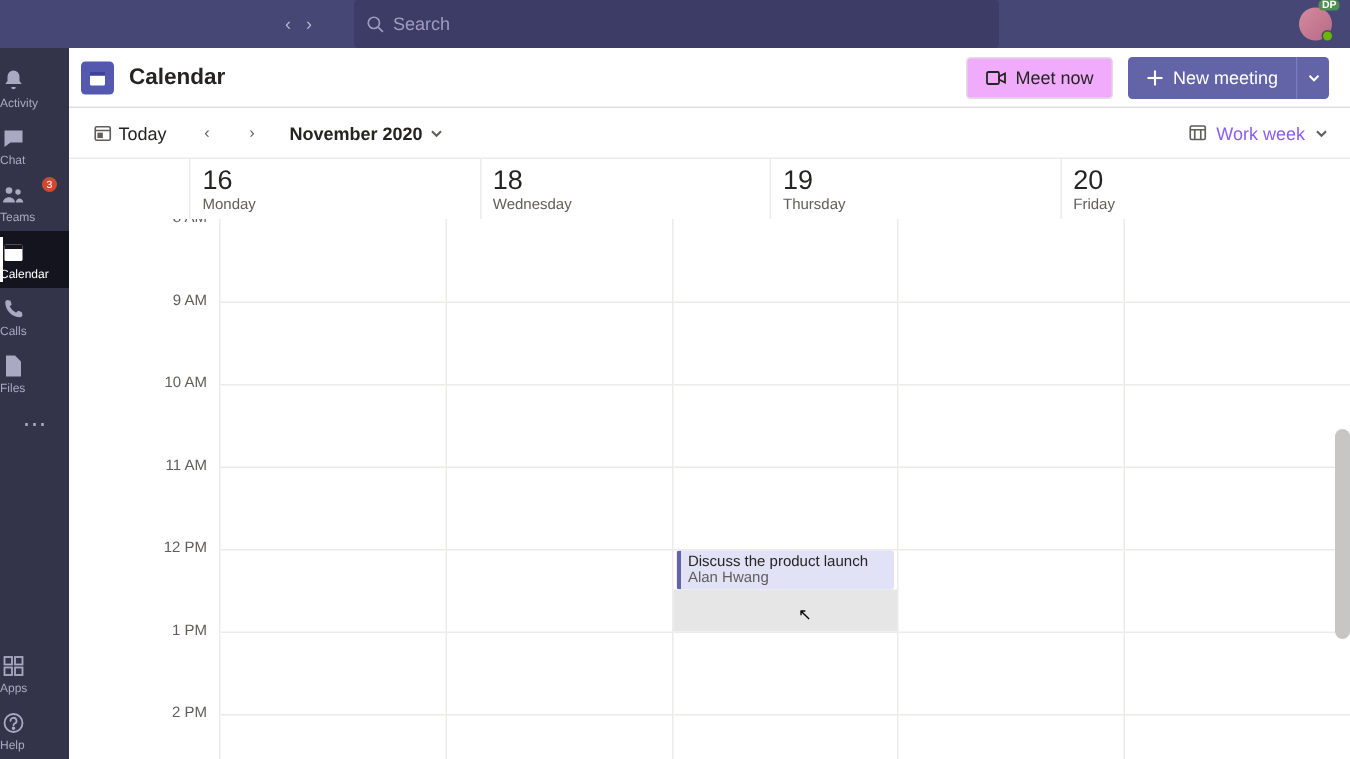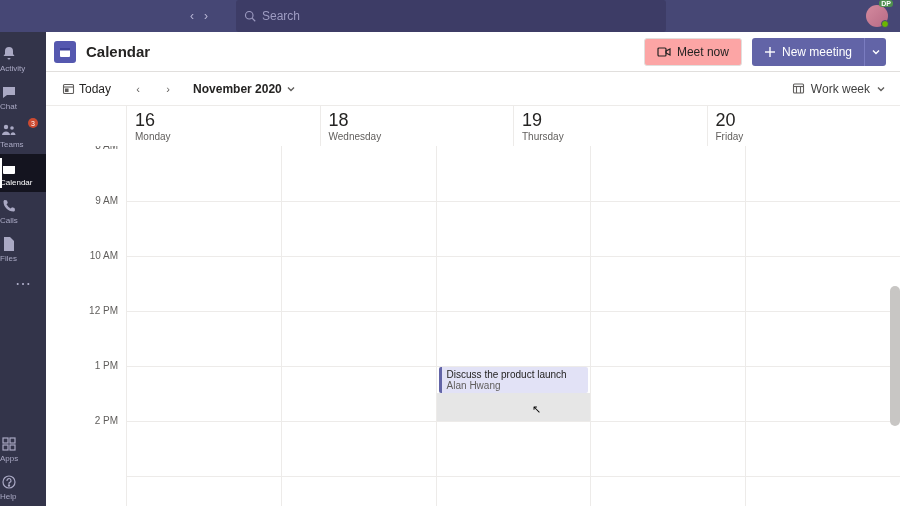--- a/index.html
+++ b/index.html
@@ -39,7 +39,7 @@
   .cal-icon-box { width:22px; height:22px; background:#5558af; border-radius:3px; display:flex;align-items:center;justify-content:center; }
   .hdr-title { font-size:15px; font-weight:700; color:#252423; }
   .hdr-spacer { flex:1; }
-  .btn-meetnow { height:28px; border:1px solid #e1dfdd; background:#fca5a5; border-radius:3px; padding:0 12px; display:flex;align-items:center;gap:6px; font-size:12px; color:#252423; cursor:pointer;}
+  .btn-meetnow { height:28px; border:1px solid #e1dfdd; background:#f0abfc; border-radius:3px; padding:0 12px; display:flex;align-items:center;gap:6px; font-size:12px; color:#252423; cursor:pointer;}
   .btn-newmeeting-wrap { display:flex; }
   .btn-newmeeting { height:28px; background:#6264a7; color:#fff; border:none; border-radius:3px 0 0 3px; padding:0 12px; display:flex;align-items:center;gap:6px; font-size:12px; cursor:pointer;}
   .btn-newmeeting-split { height:28px; width:22px; background:#6264a7; border:none; border-left:1px solid #7a7cc0; border-radius:0 3px 3px 0; color:#fff; display:flex;align-items:center;justify-content:center; cursor:pointer;}

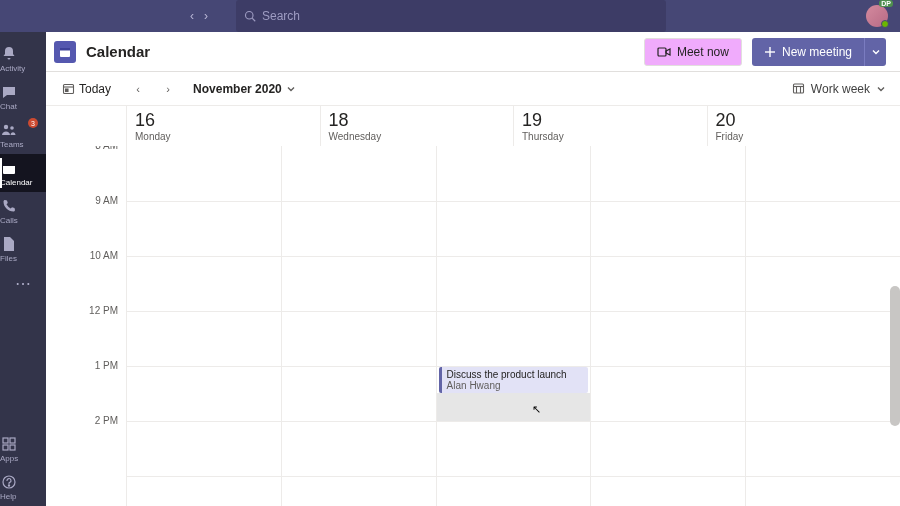--- a/index.html
+++ b/index.html
@@ -50,7 +50,7 @@
   .wk-nav { width:22px; height:22px; display:flex;align-items:center;justify-content:center; color:#605e5c; cursor:pointer; font-size:11px;}
   .month-label { font-size:12px; font-weight:700; color:#252423; margin-left:6px; display:flex;align-items:center; gap:4px;}
   .subhdr-spacer{flex:1;}
-  .view-switch { font-size:12px; color:#404040; display:flex;align-items:center; gap:6px; cursor:pointer;}
+  .view-switch { font-size:12px; color:#8b5cf6; display:flex;align-items:center; gap:6px; cursor:pointer;}
 
   
   .calwrap { flex:1; display:flex; min-height:0; position:relative;}

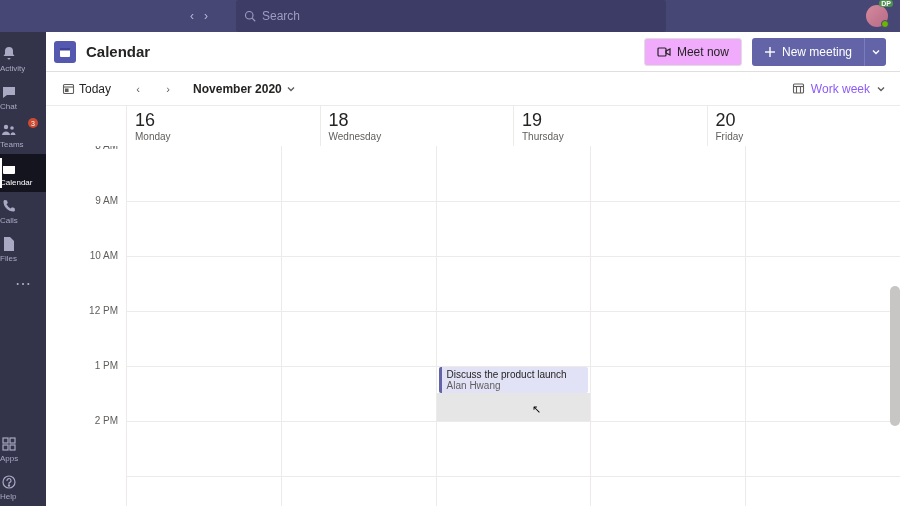--- a/index.html
+++ b/index.html
@@ -61,7 +61,7 @@
   .daynum { font-size:18px; font-weight:400; color:#252423; }
   .dayname { font-size:10px; color:#605e5c; }
 
-  .grid-scroll { flex:1; display:flex; overflow:hidden; position:relative;}
+  .grid-scroll { flex:1; display:flex; overflow:hidden; position:relative;padding-left:20px;}
   .time-gutter { width:80px; flex-shrink:0;}
   .time-row { height:55px; position:relative; }
   .time-label { position:absolute; top:-6px; right:8px; font-size:10px; color:#605e5c;}

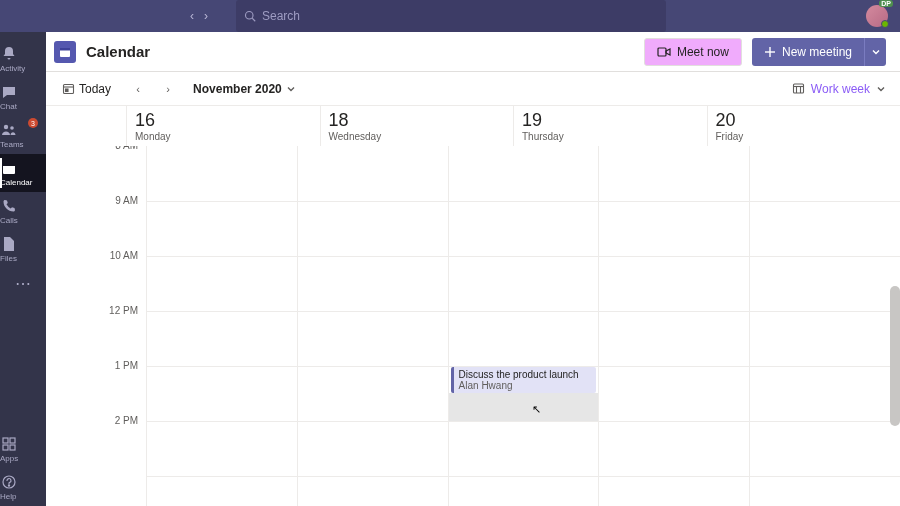--- a/index.html
+++ b/index.html
@@ -299,6 +299,9 @@
               <span class="time-label">10 AM</span>
             </div>
           <div class="time-row">
+              <span class="time-label">11 AM</span>
+            </div>
+          <div class="time-row">
               <span class="time-label">12 PM</span>
             </div>
           <div class="time-row">

